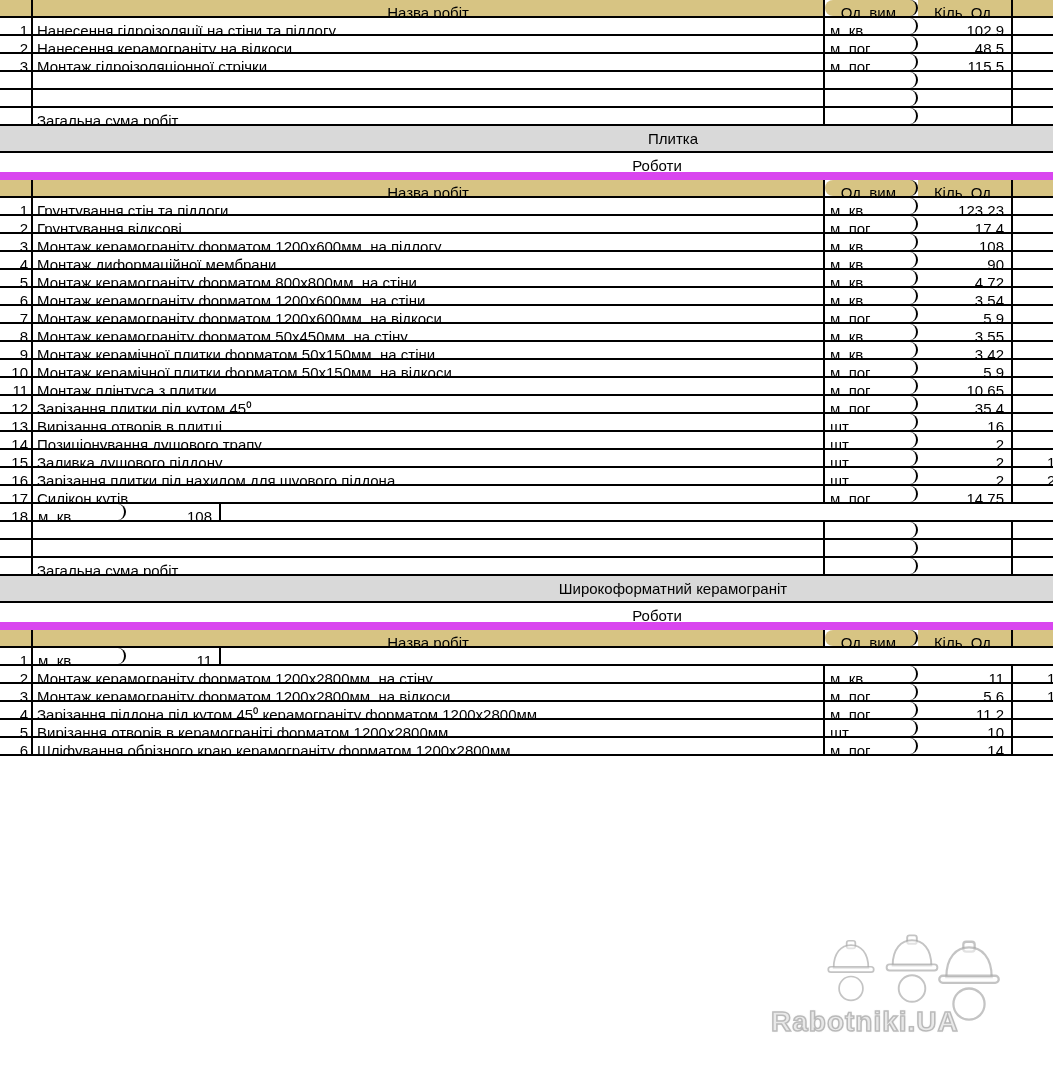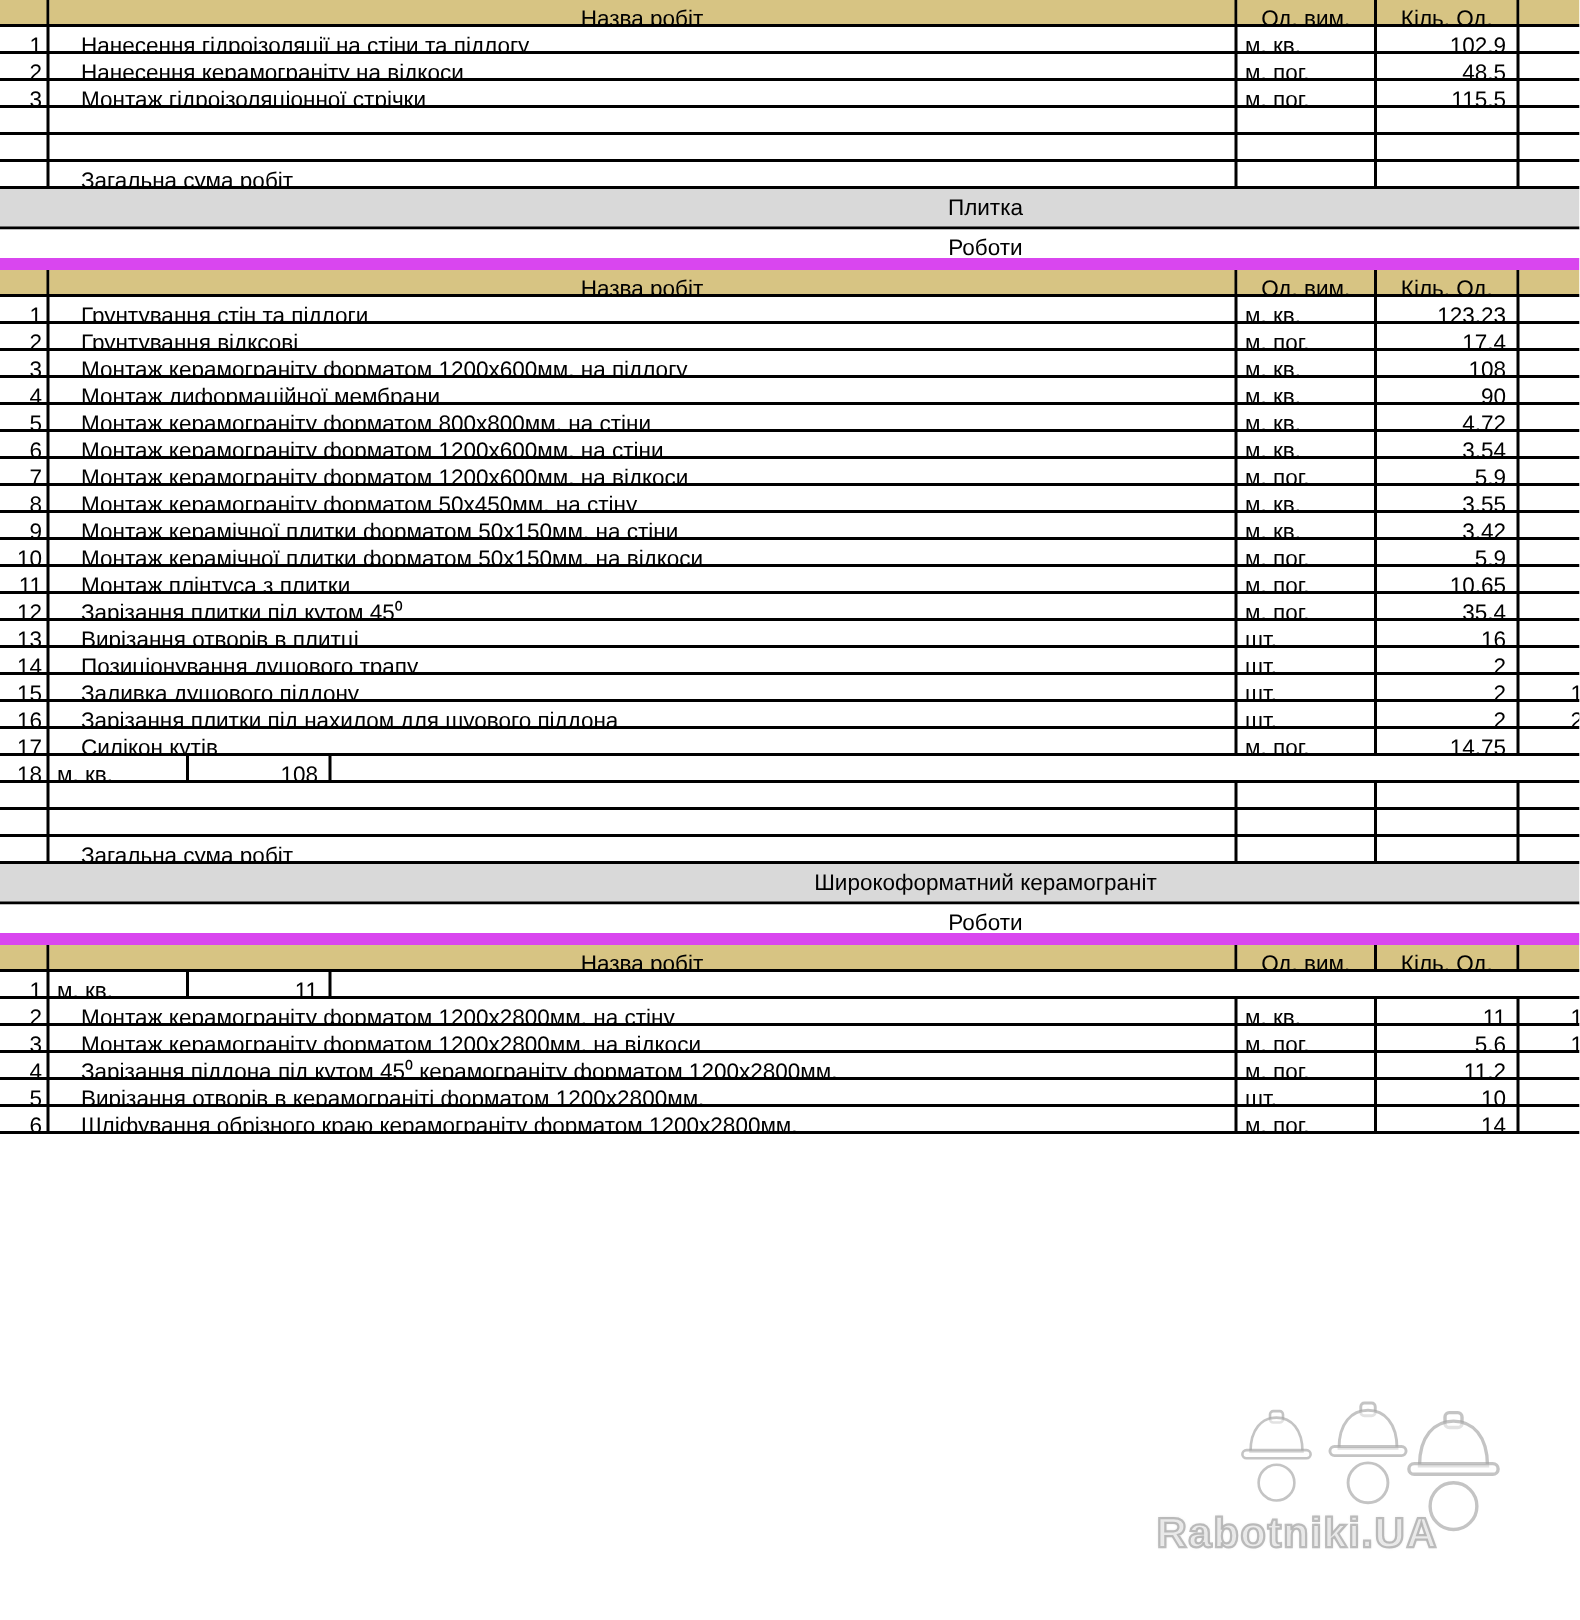--- a/index.html
+++ b/index.html
@@ -17,7 +17,7 @@
   }
   .c-num{width:33px;text-align:right;padding-right:3px;flex:0 0 auto;}
   .c-name{width:792px;padding-left:21px;flex:0 0 auto;}
-  .c-unit{width:93px;padding-left:5px;flex:0 0 auto;}
+  .c-unit{width:93px;padding-left:5px;flex:0 0 auto;border-radius:11px;}
   .c-qty{width:95px;text-align:right;padding-right:7px;flex:0 0 auto;}
   .c-extra{flex:1 1 auto;border-right:none;padding-left:34px;}
   .row.header .cell{background:#d7c483;text-align:center;padding-left:0;padding-right:0;}

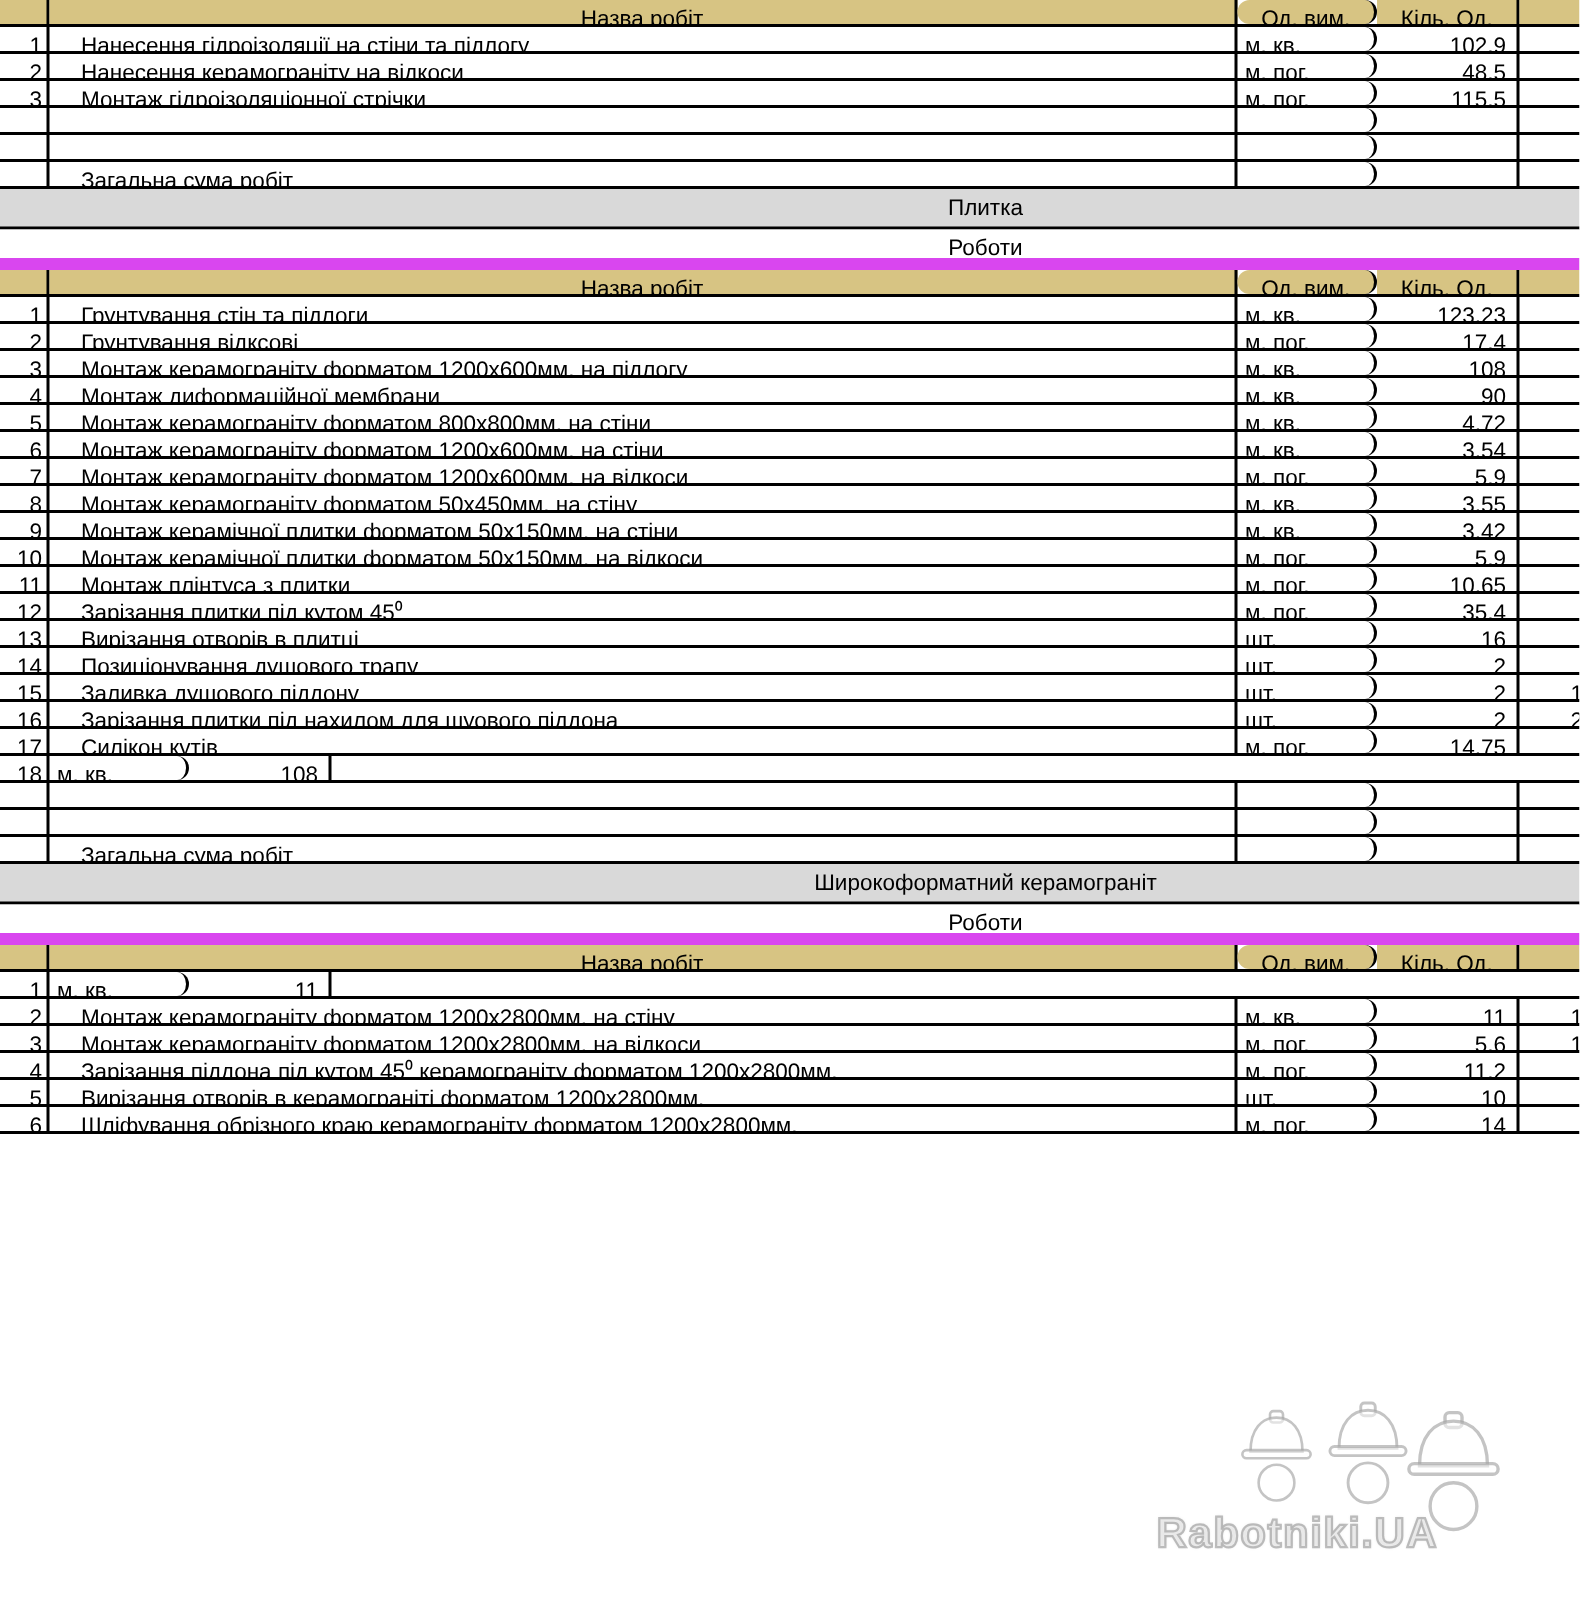--- a/index.html
+++ b/index.html
@@ -16,7 +16,7 @@
     font-size:15px;line-height:25px;white-space:nowrap;overflow:hidden;
   }
   .c-num{width:33px;text-align:right;padding-right:3px;flex:0 0 auto;}
-  .c-name{width:792px;padding-left:21px;flex:0 0 auto;}
+  .c-name{width:792px;padding-left:4px;flex:0 0 auto;}
   .c-unit{width:93px;padding-left:5px;flex:0 0 auto;border-radius:11px;}
   .c-qty{width:95px;text-align:right;padding-right:7px;flex:0 0 auto;}
   .c-extra{flex:1 1 auto;border-right:none;padding-left:34px;}

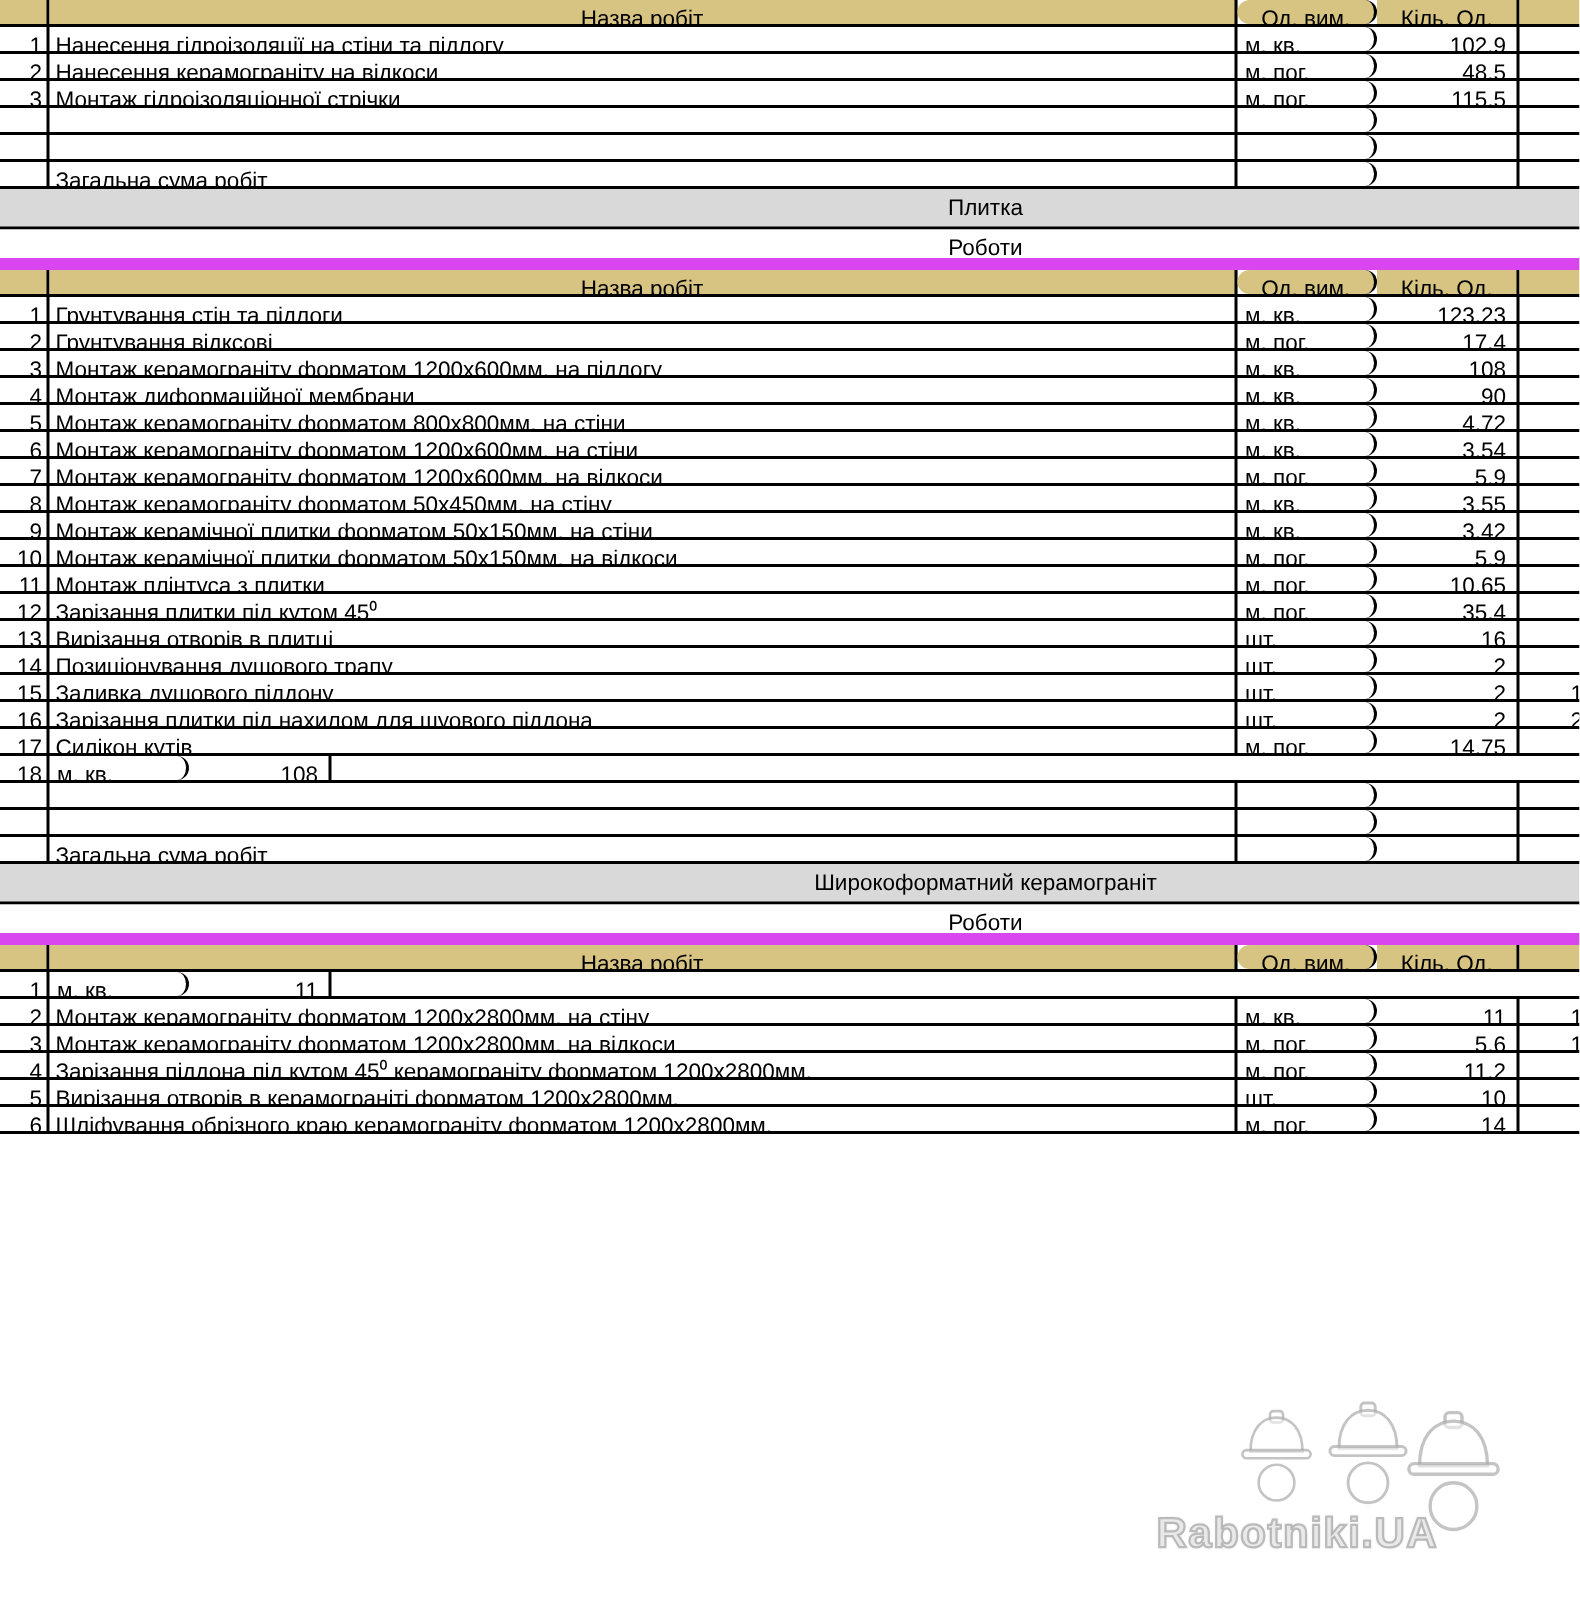--- a/index.html
+++ b/index.html
@@ -21,7 +21,7 @@
   .c-qty{width:95px;text-align:right;padding-right:7px;flex:0 0 auto;}
   .c-extra{flex:1 1 auto;border-right:none;padding-left:34px;}
   .row.header .cell{background:#d7c483;text-align:center;padding-left:0;padding-right:0;}
-  .band{height:27px;box-sizing:border-box;border-bottom:2px solid #000;background:#d9d9d9;}
+  .band{height:27px;box-sizing:border-box;border-bottom:2px solid #000;background:#d9d9d9;padding-left:16px;}
   .subtitle{height:27px;box-sizing:border-box;border-bottom:8px solid #d946ef;background:#ffffff;}
   .band-text{display:block;width:1314px;text-align:center;font-size:15px;line-height:25px;}
   

